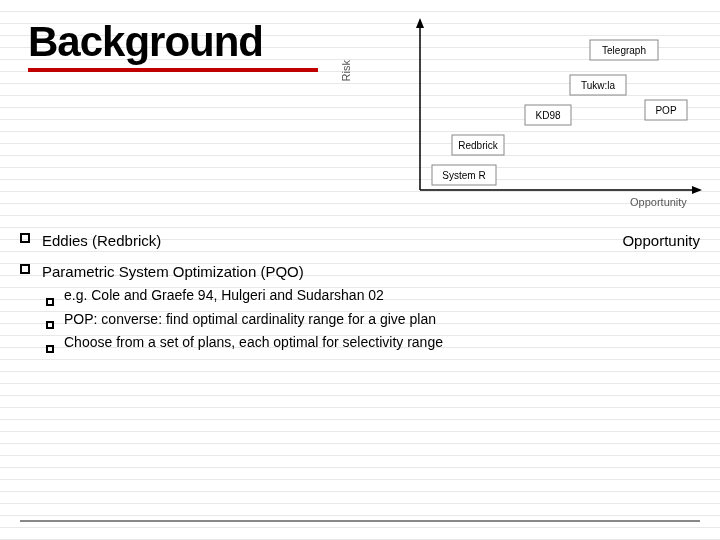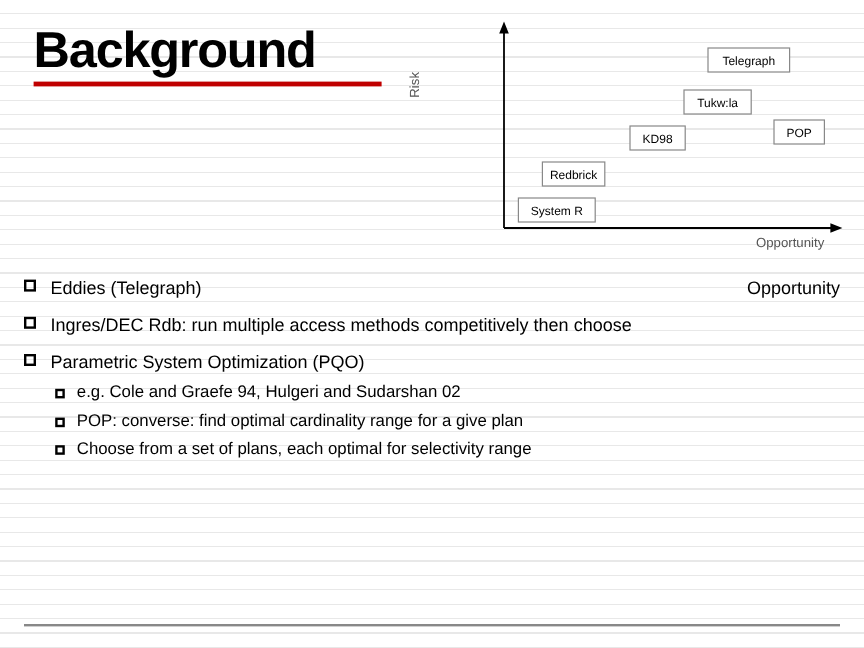--- a/index.html
+++ b/index.html
@@ -200,7 +200,7 @@
     <div class="bullet-item">
       <div class="bullet-square"></div>
       <div class="bullet-text">
-        <span>Eddies (Telegraph)</span>
+        <span>Eddies (Redbrick)</span>
         <span class="opportunity-label">Opportunity</span>
       </div>
     </div>

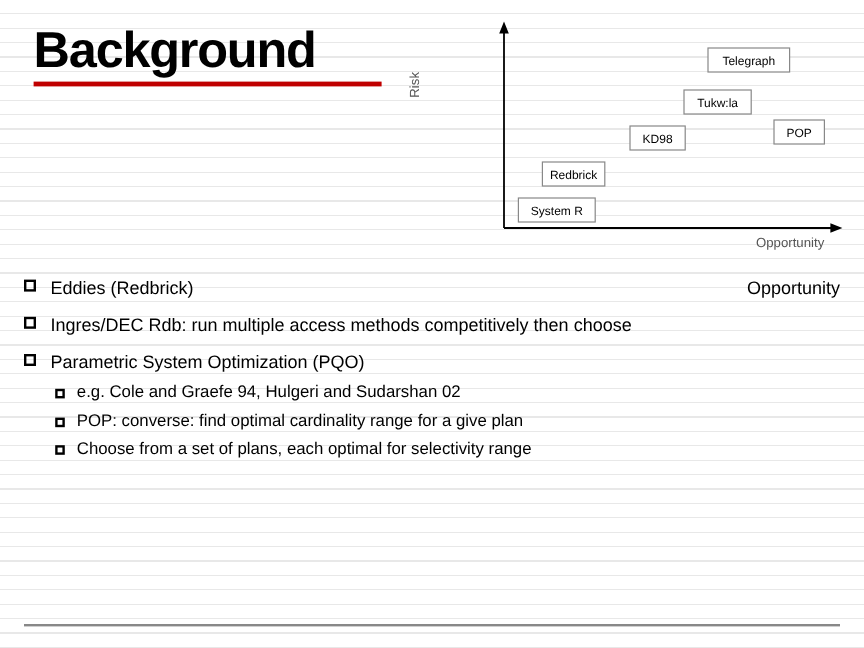--- a/index.html
+++ b/index.html
@@ -205,12 +205,6 @@
       </div>
     </div>
 
-    <div class="bullet-item">
-      <div class="bullet-square"></div>
-      <div class="bullet-text">
-        Ingres/DEC Rdb: run multiple access methods competitively then choose
-      </div>
-    </div>
 
     <div class="bullet-item">
       <div class="bullet-square"></div>

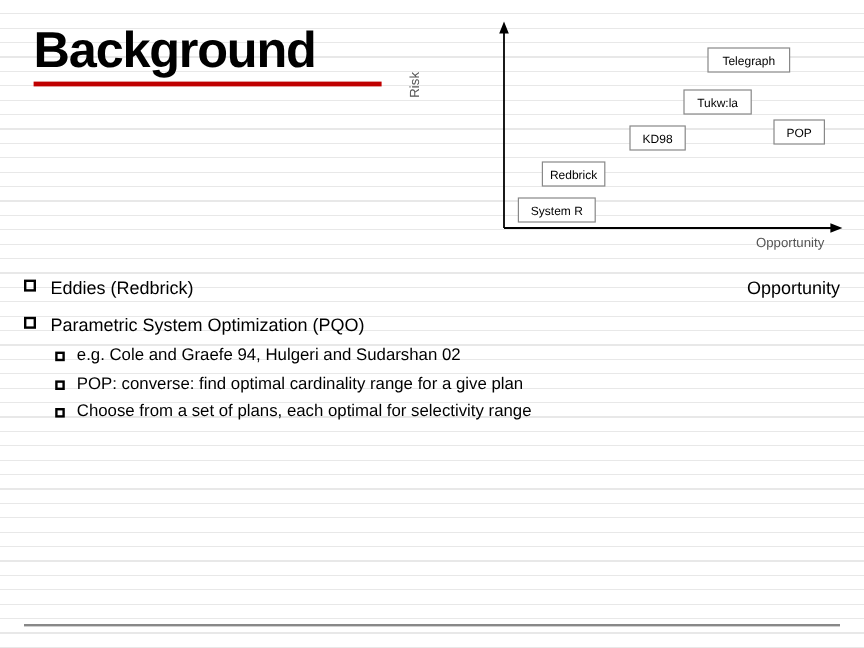--- a/index.html
+++ b/index.html
@@ -112,7 +112,7 @@
 
     .sub-bullet-item {
       display: flex;
-      align-items: center;
+      align-items: flex-end;
       margin-bottom: 4px;
       font-size: 14px;
     }

